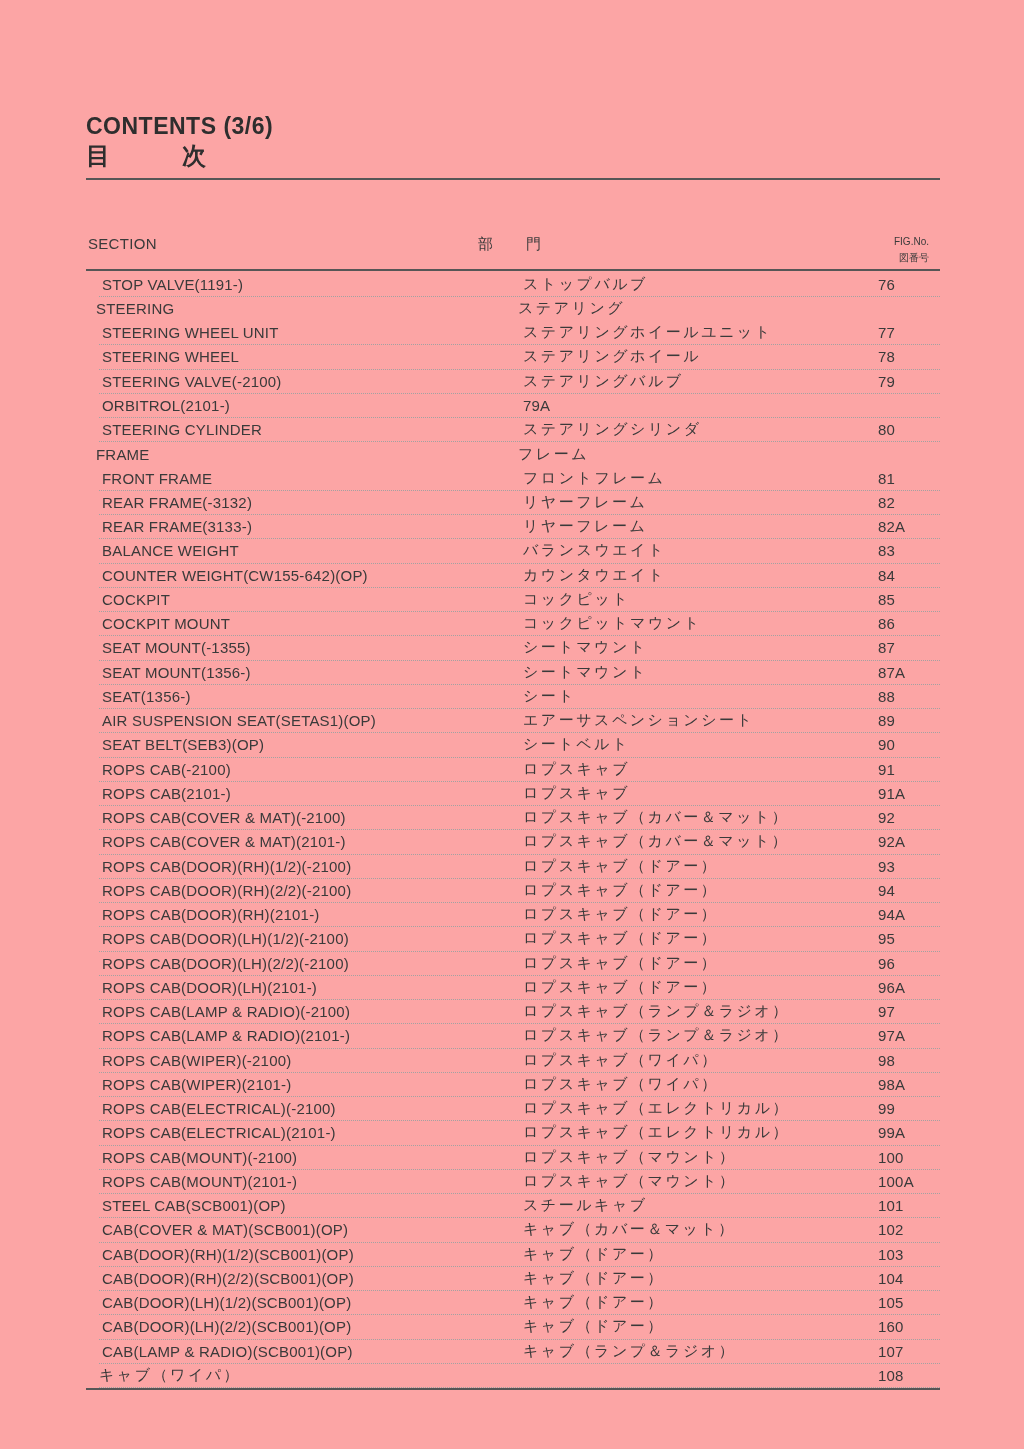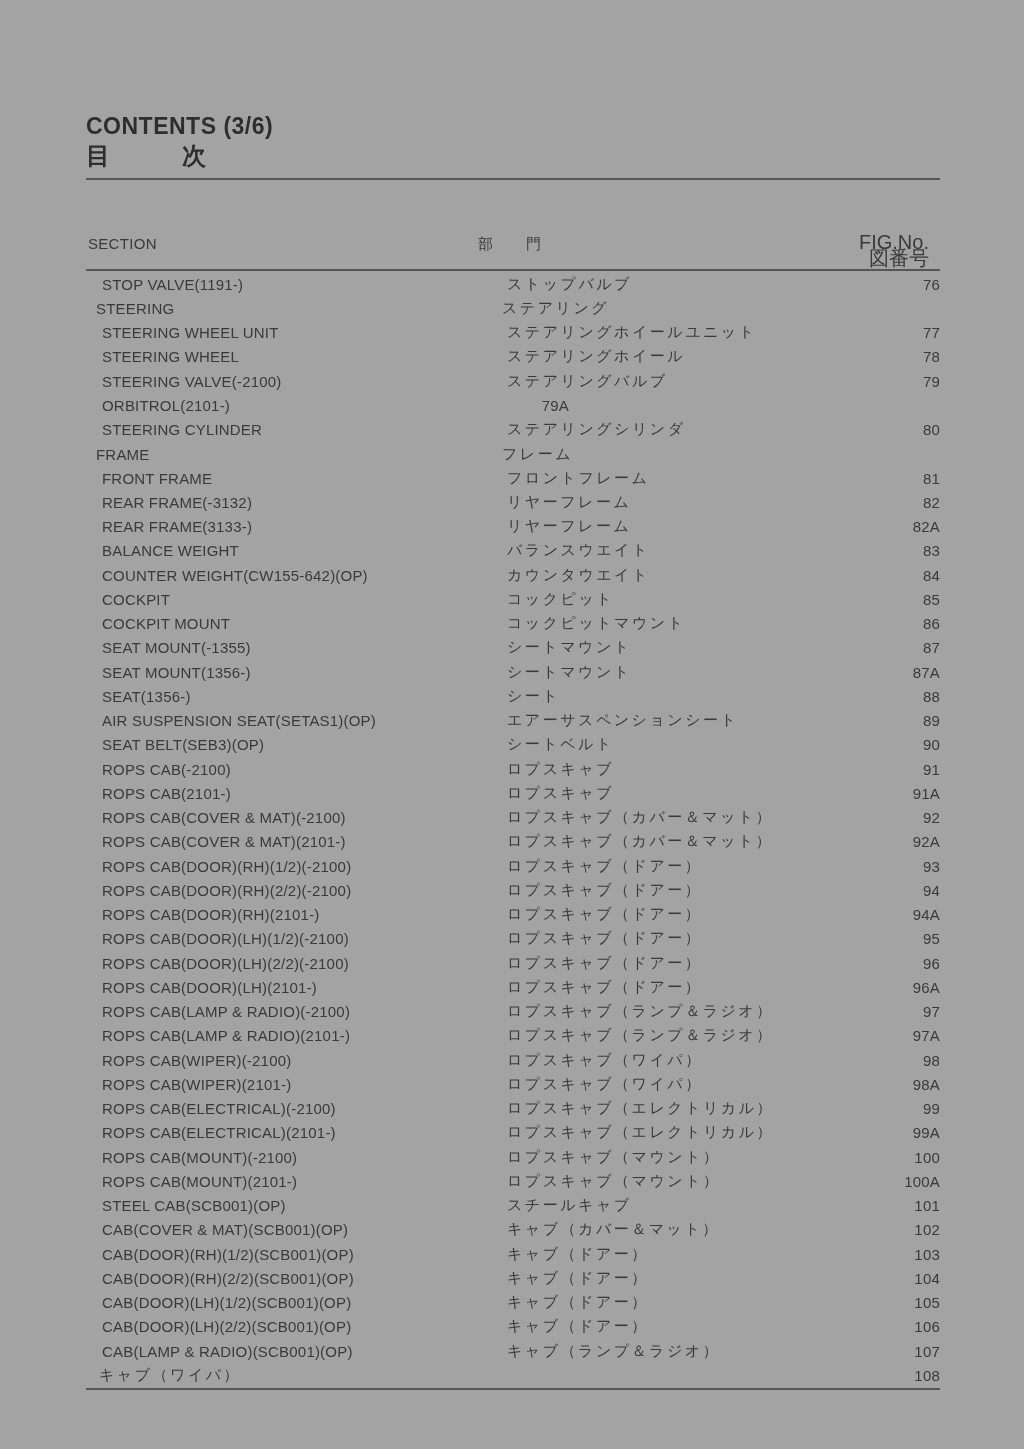--- a/index.html
+++ b/index.html
@@ -7,7 +7,7 @@
     position: relative;
     width: 1024px;
     height: 1449px;
-    background: #a3a3a3;
+    background: #fca5a5;
     font-family: "Liberation Sans", "DejaVu Sans", sans-serif;
     color: #3a3a3a;
     overflow: hidden;

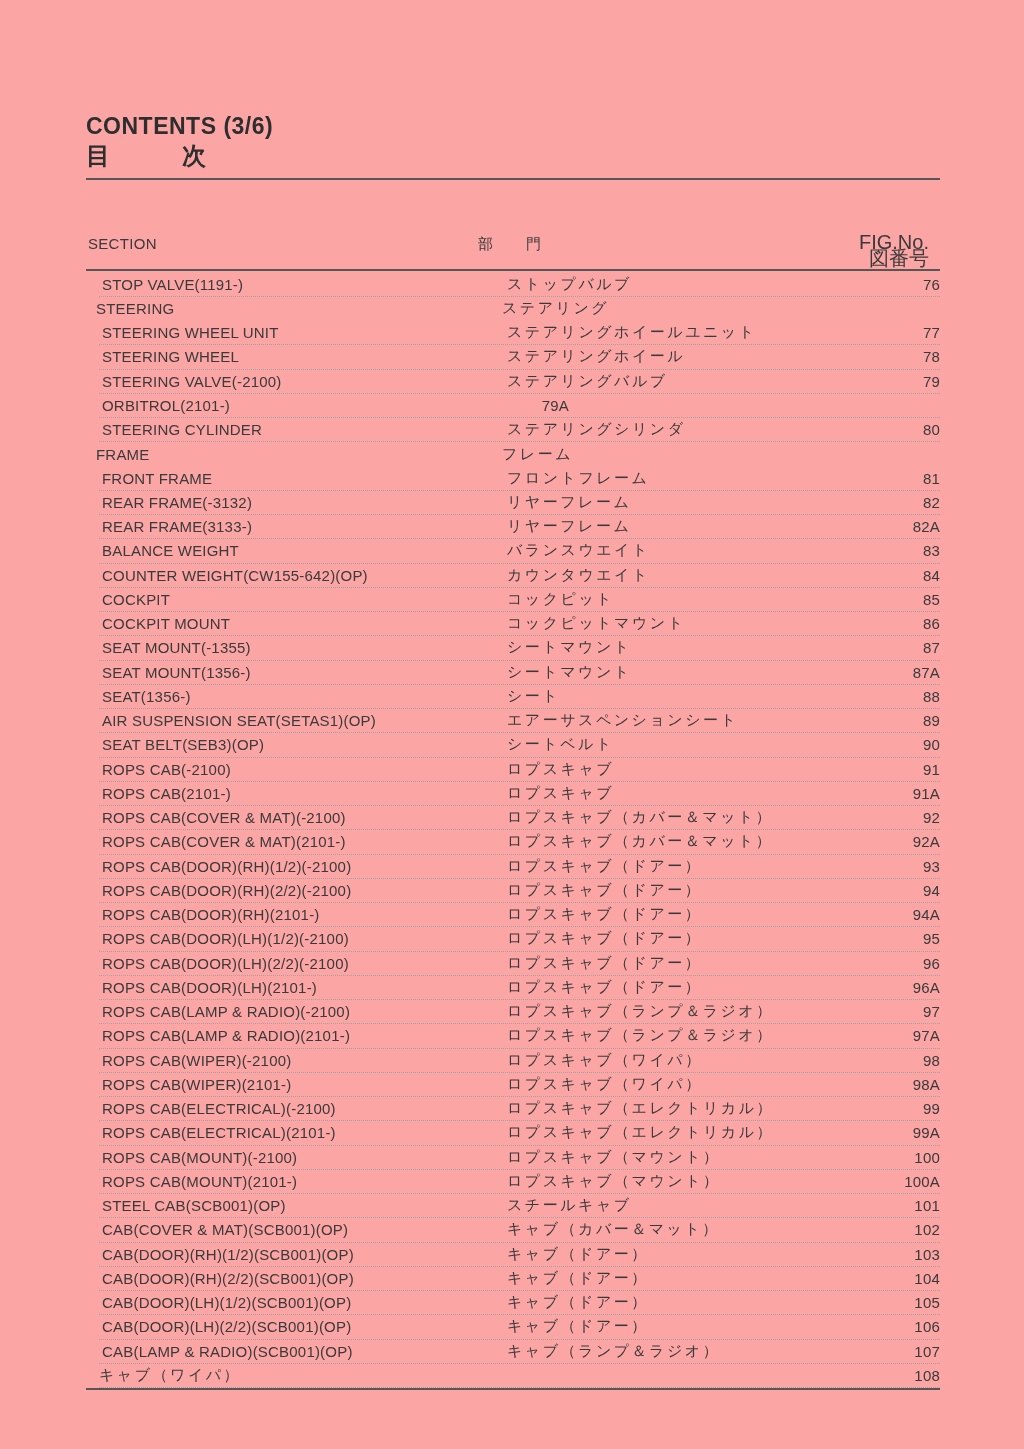--- a/index.html
+++ b/index.html
@@ -62,7 +62,7 @@
     right: 11px;
     top: 6px;
     text-align: right;
-    font-size: 20px;
+    font-size: 10px;
     line-height: 16px;
   }
   .toc {

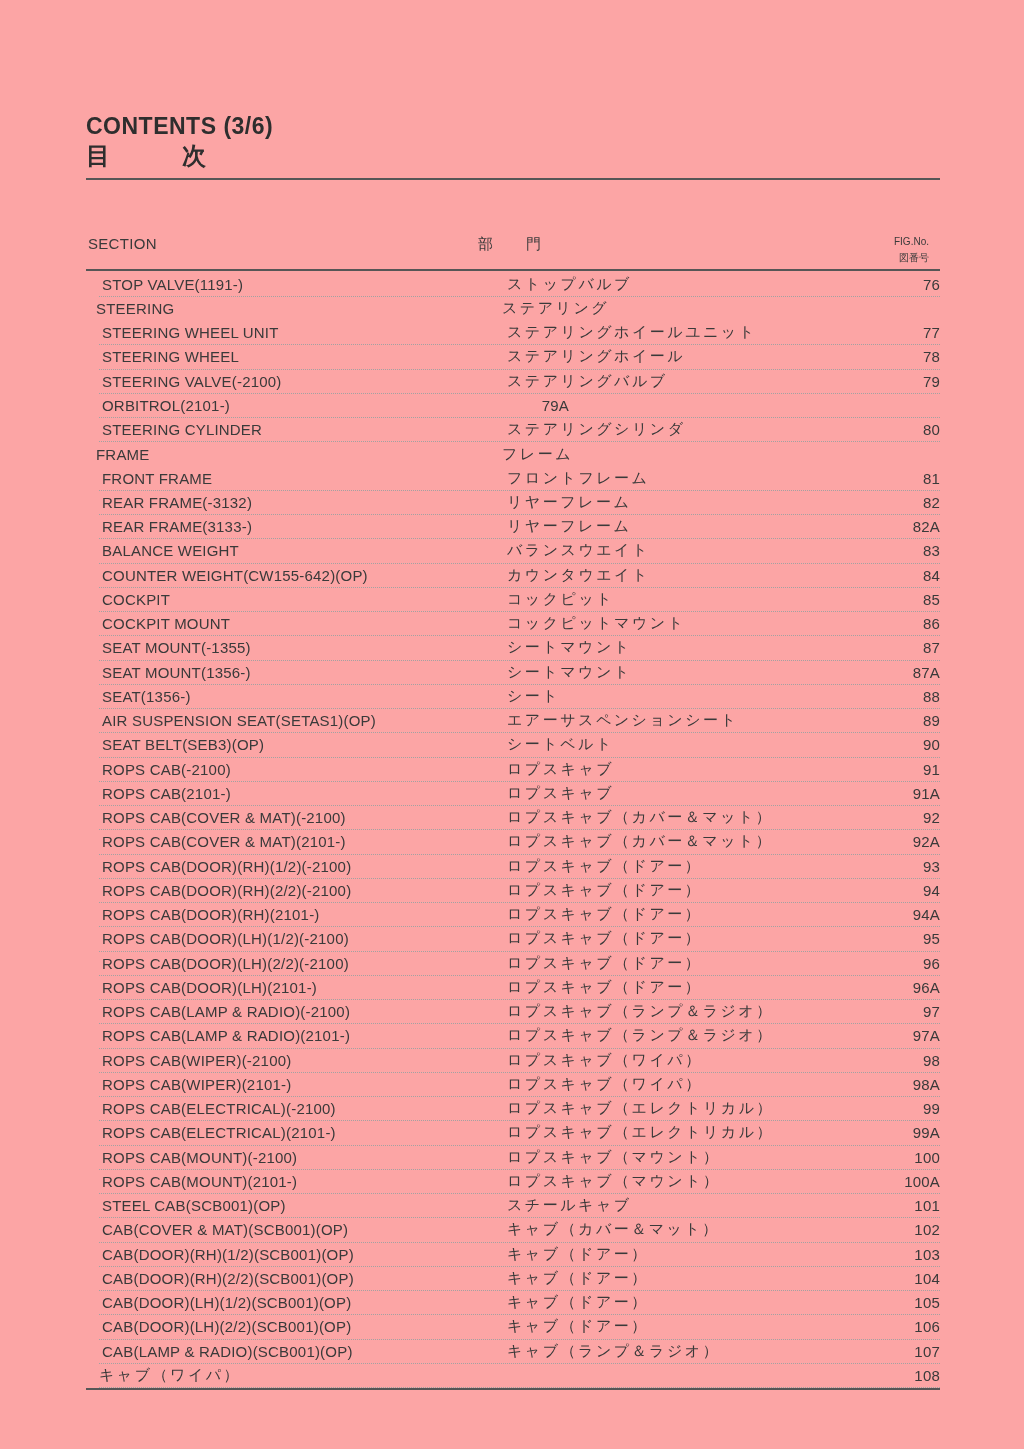--- a/index.html
+++ b/index.html
@@ -75,6 +75,7 @@
     height: 24.25px;
     font-size: 15px;
     box-sizing: border-box;
+    gap: 16px;
   }
   .row.item {
     margin-left: 13px;

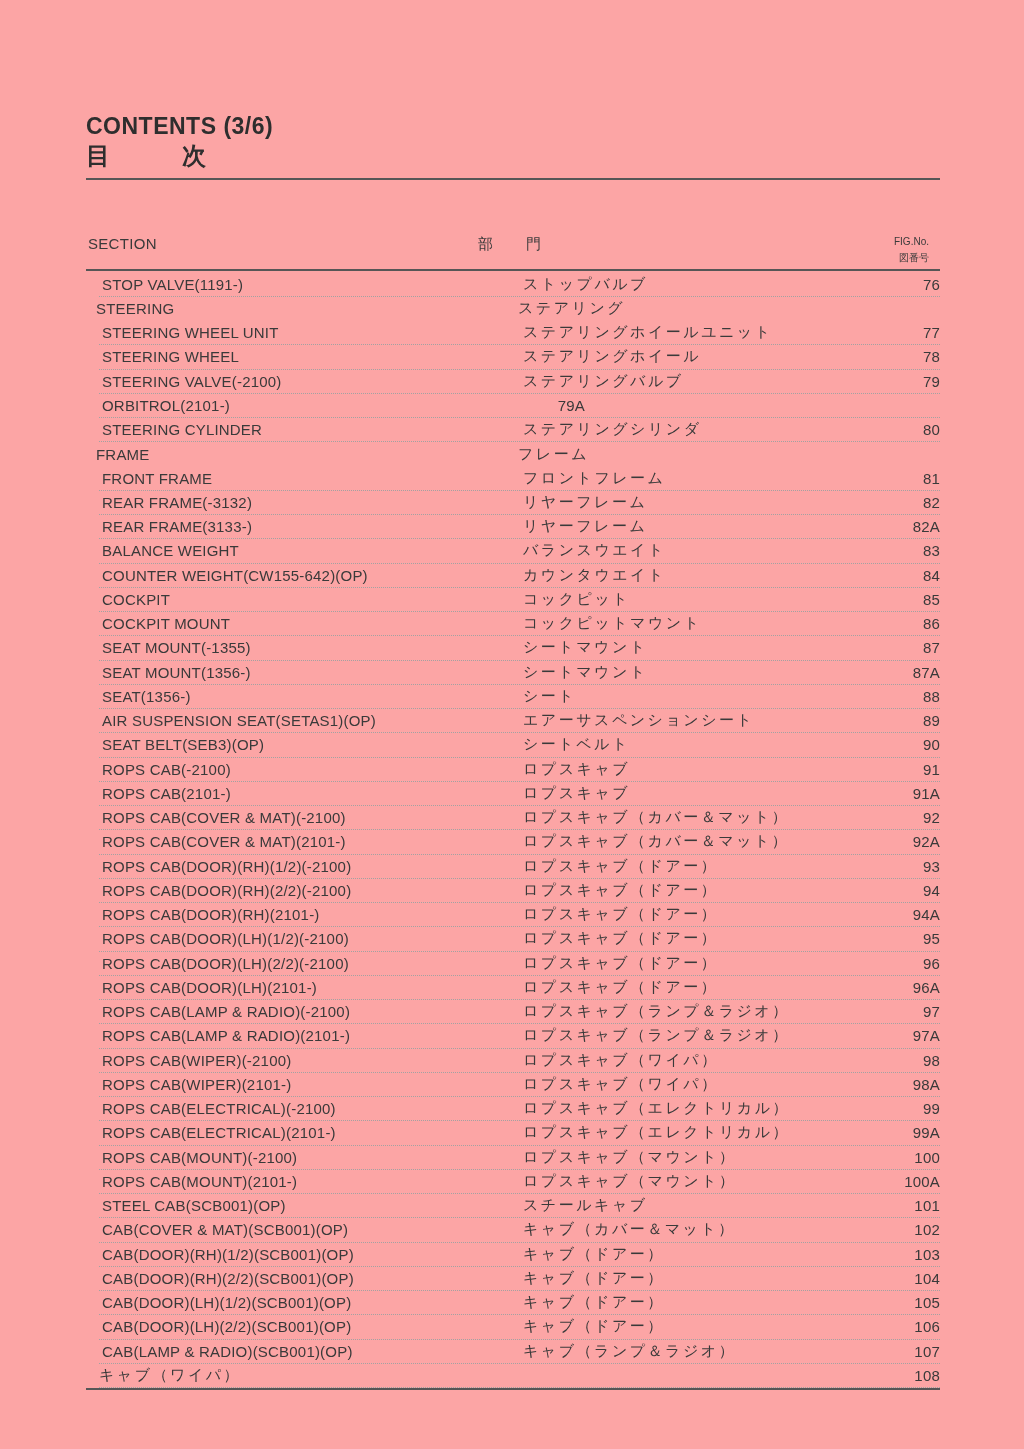--- a/index.html
+++ b/index.html
@@ -103,7 +103,7 @@
   }
   .col-fig {
     width: 62px;
-    text-align: right;
+    text-align: left;
     letter-spacing: 0.2px;
   }
   .rule-bottom { margin-top: 0px; }

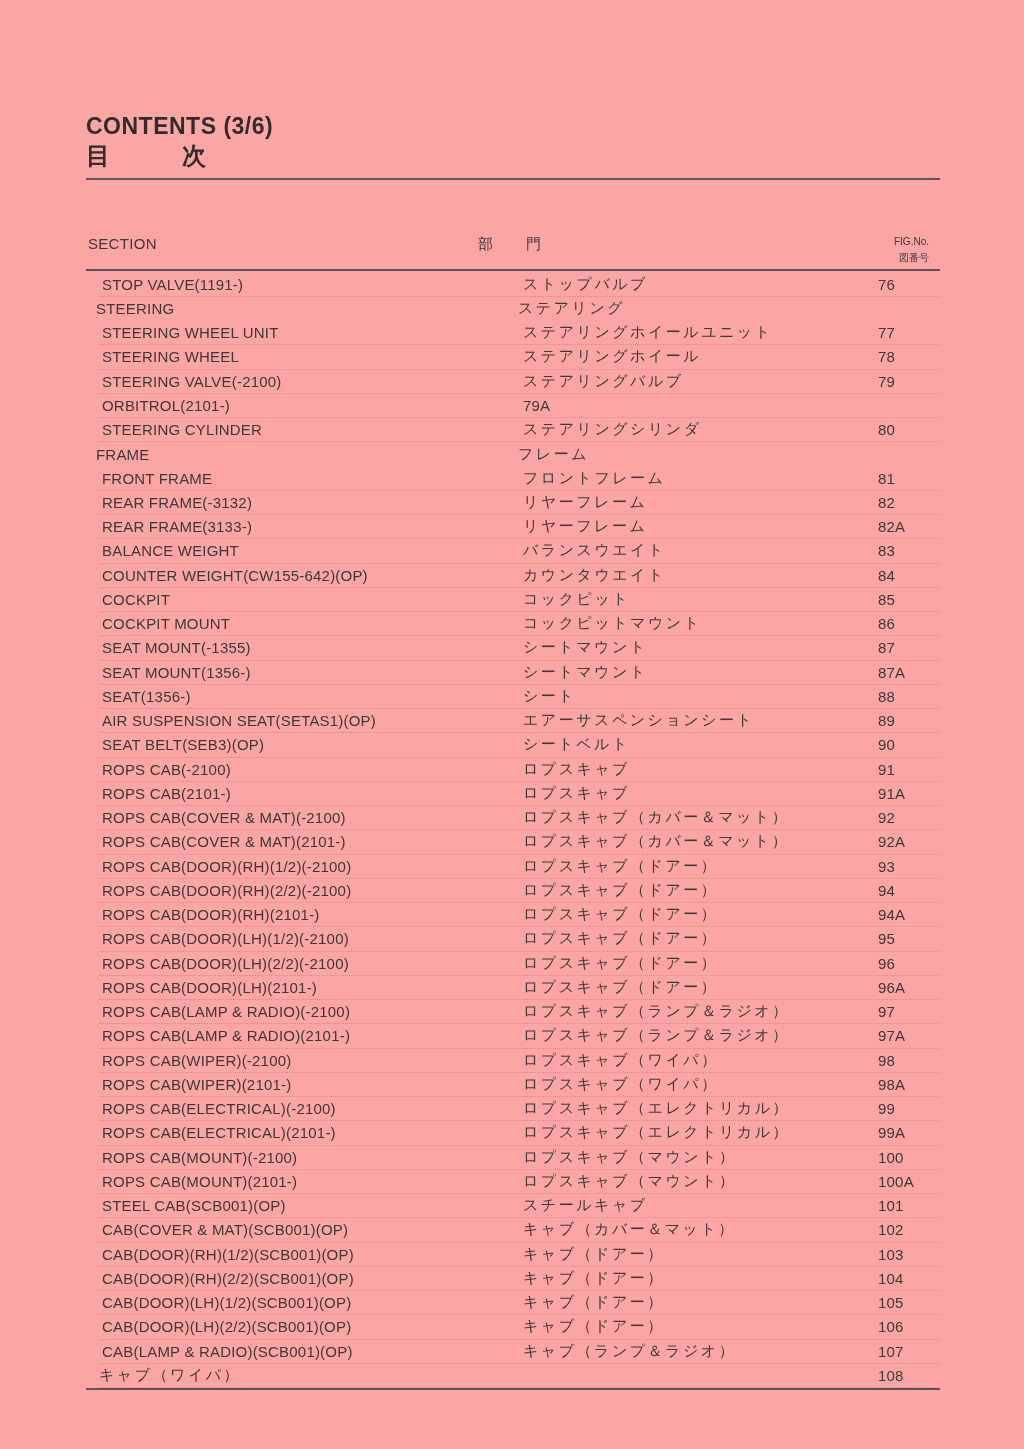--- a/index.html
+++ b/index.html
@@ -348,7 +348,7 @@
         <div class="row item">
           <span class="col-en">CAB(DOOR)(LH)(2/2)(SCB001)(OP)</span>
           <span class="col-ja">キャブ（ドアー）</span>
-          <span class="col-fig">106</span>
+          <span class="col-fig">160</span>
         </div>
         <div class="row item">
           <span class="col-en">CAB(LAMP &amp; RADIO)(SCB001)(OP)</span>

